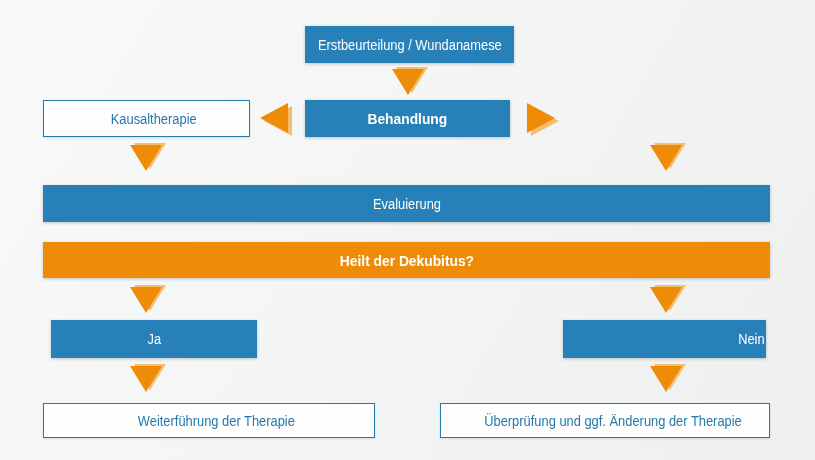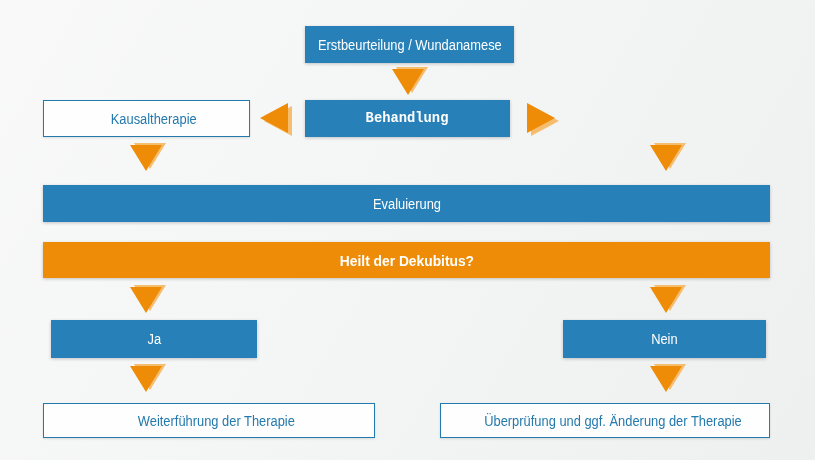--- a/index.html
+++ b/index.html
@@ -87,7 +87,7 @@
   #a-top{left:392px;top:69px;}
   #n-kausal{left:43px;top:100px;width:207px;height:37px;}
   #a-left{left:260px;top:103px;}
-  #n-behandlung{left:305px;top:100px;width:205px;height:37px;font-family:Liberation Mono, monospace;}
+  #n-behandlung{left:305px;top:100px;width:205px;height:37px;}
   #a-right{left:527px;top:103px;}
   #n-lokal{left:563px;top:100px;width:207px;height:37px;}
   #a-d-kausal{left:130px;top:145px;}

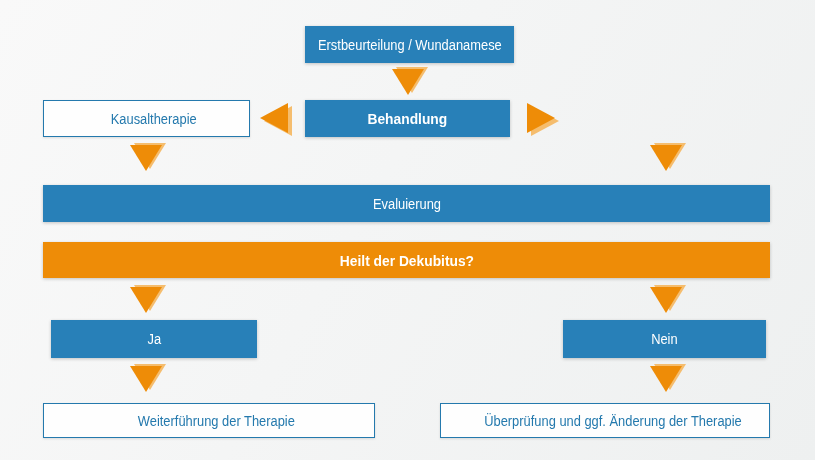--- a/index.html
+++ b/index.html
@@ -97,7 +97,7 @@
   #a-d-ja{left:130px;top:287px;}
   #a-d-nein{left:650px;top:287px;}
   #n-ja{left:43px;top:320px;width:206px;height:38px;margin-left:8px;}
-  #n-nein{left:563px;top:320px;width:203px;height:38px;}
+  #n-nein{left:563px;top:320px;width:203px;height:38px;justify-content:flex-end;}
   #a-d-weiter{left:130px;top:366px;}
   #a-d-aend{left:650px;top:366px;}
   #n-weiter{left:43px;top:403px;width:332px;height:35px;}

